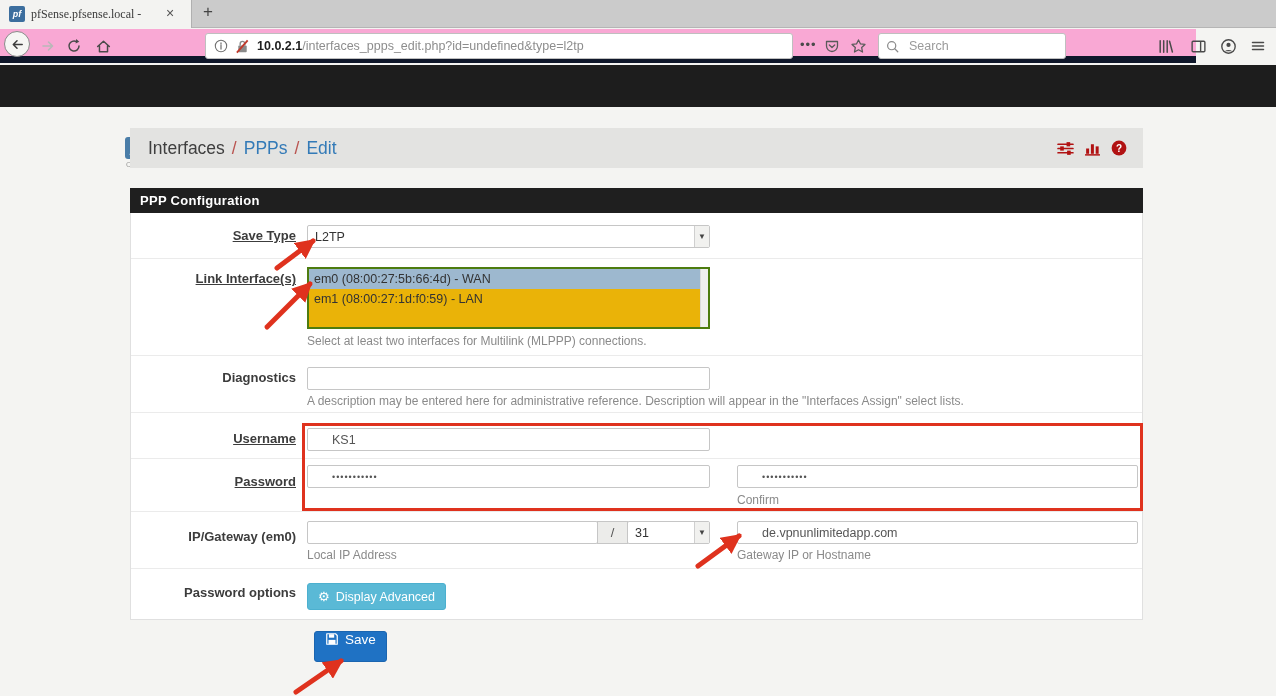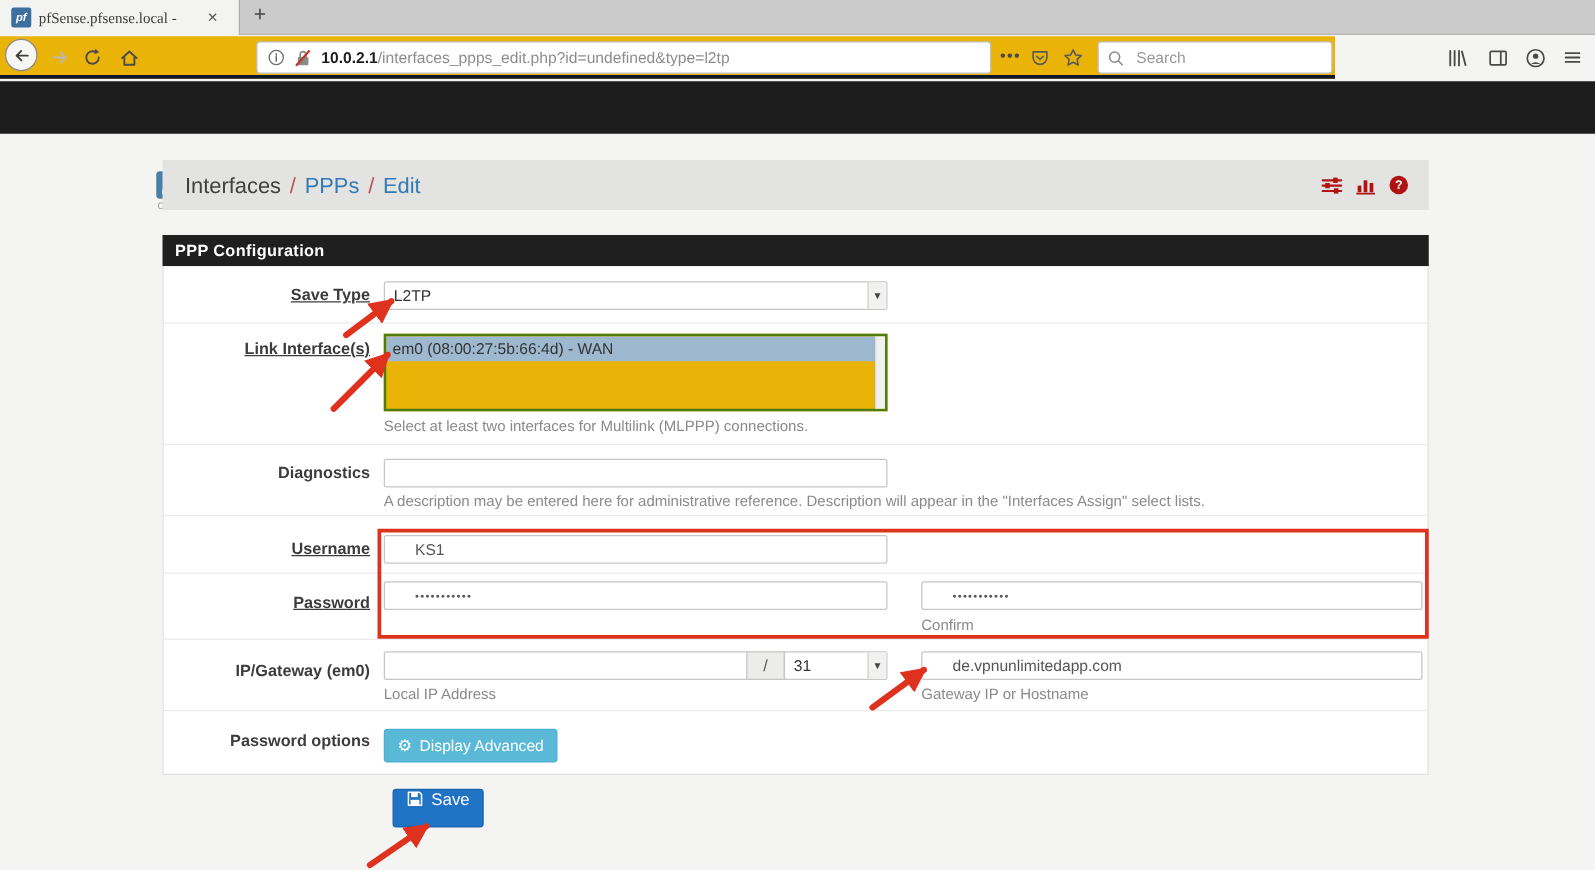--- a/index.html
+++ b/index.html
@@ -16,7 +16,7 @@
   .tab-close { left:166px; top:5px; font-size:14px; color:#555; cursor:default; }
   .newtab { left:203px; top:2px; font-size:17px; color:#444; }
 
-  .toolbar { left:0; top:29px; width:1068px; height:34px; background:#eab308; border-bottom:3px solid #0f172a; }
+  .toolbar { left:0; top:29px; width:1196px; height:34px; background:#f9a8d4; border-bottom:7px solid #0f172a; }
   .tb-ic { top:7px; width:20px; height:20px; display:flex; align-items:center; justify-content:center; }
   .back-circle { left:4px; top:2px; width:26px; height:26px; border:1px solid #8a8a8a; border-radius:50%;
                  display:flex; align-items:center; justify-content:center; background:#f6f6f4; }

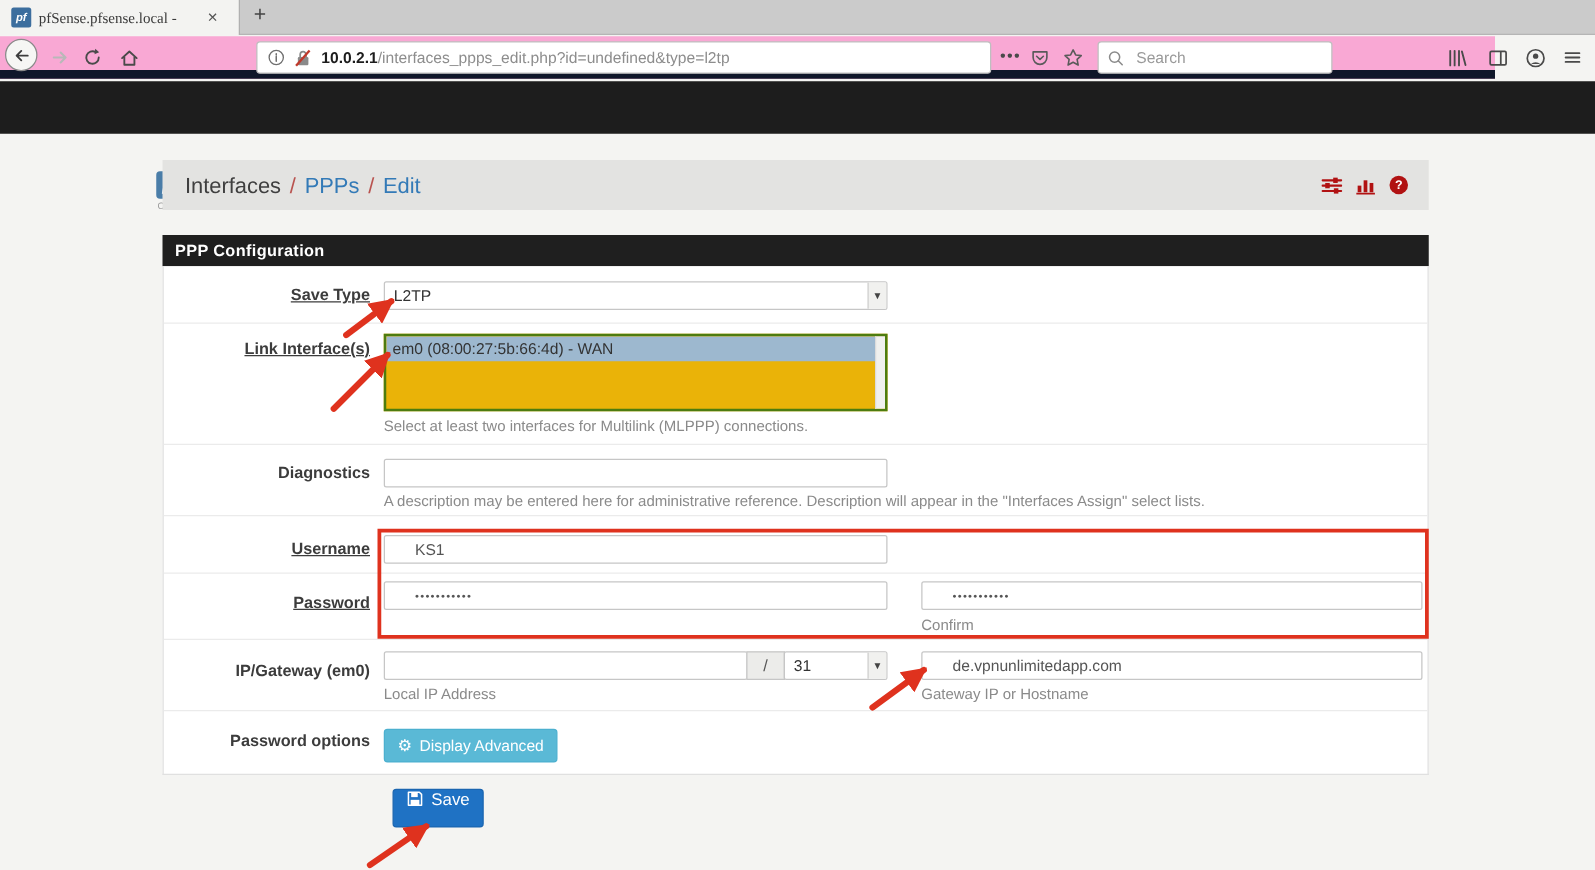--- a/index.html
+++ b/index.html
@@ -278,6 +278,7 @@
 <div class="abs flabel u" style="top:271px;">Link Interface(s)</div>
 <div class="abs listbox">
   <div class="lb-opt sel">em0 (08:00:27:5b:66:4d) - WAN</div>
+  <div class="lb-opt">em1 (08:00:27:1d:f0:59) - LAN</div>
   <div class="lb-scroll"></div>
 </div>
 <div class="abs helptext" style="left:307px; top:334px;">Select at least two interfaces for Multilink (MLPPP) connections.</div>

